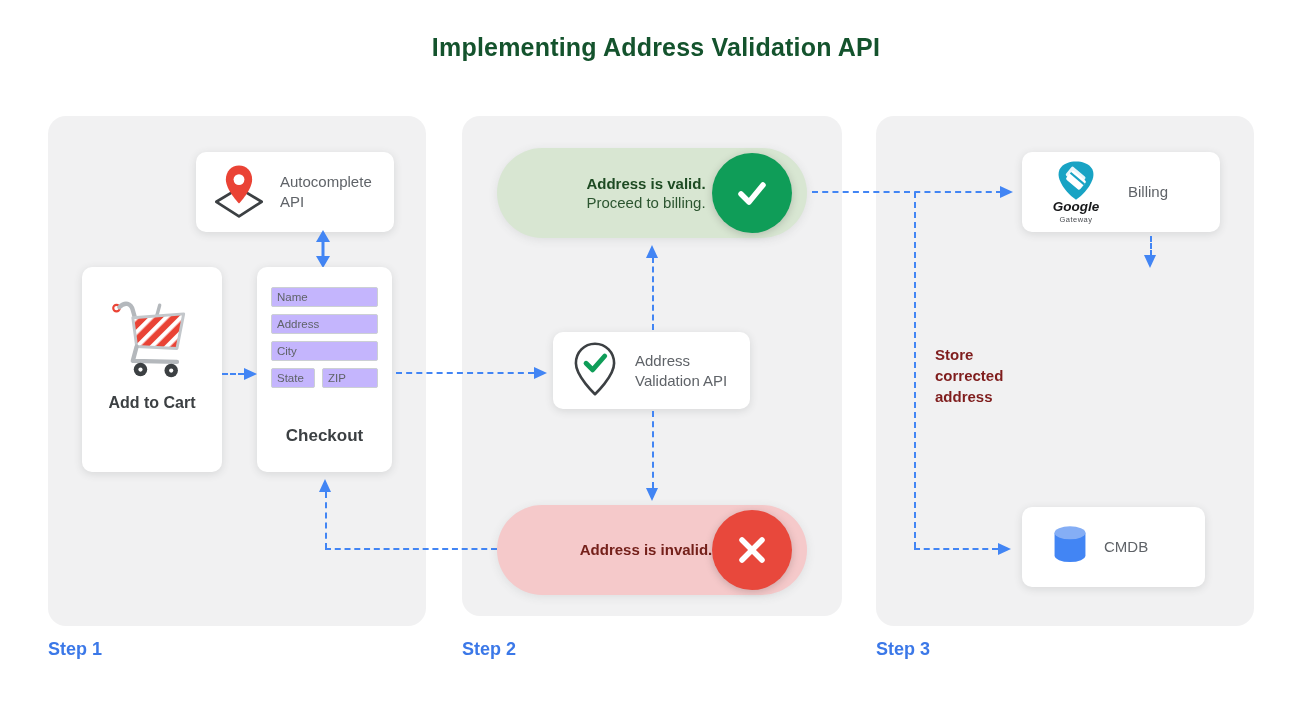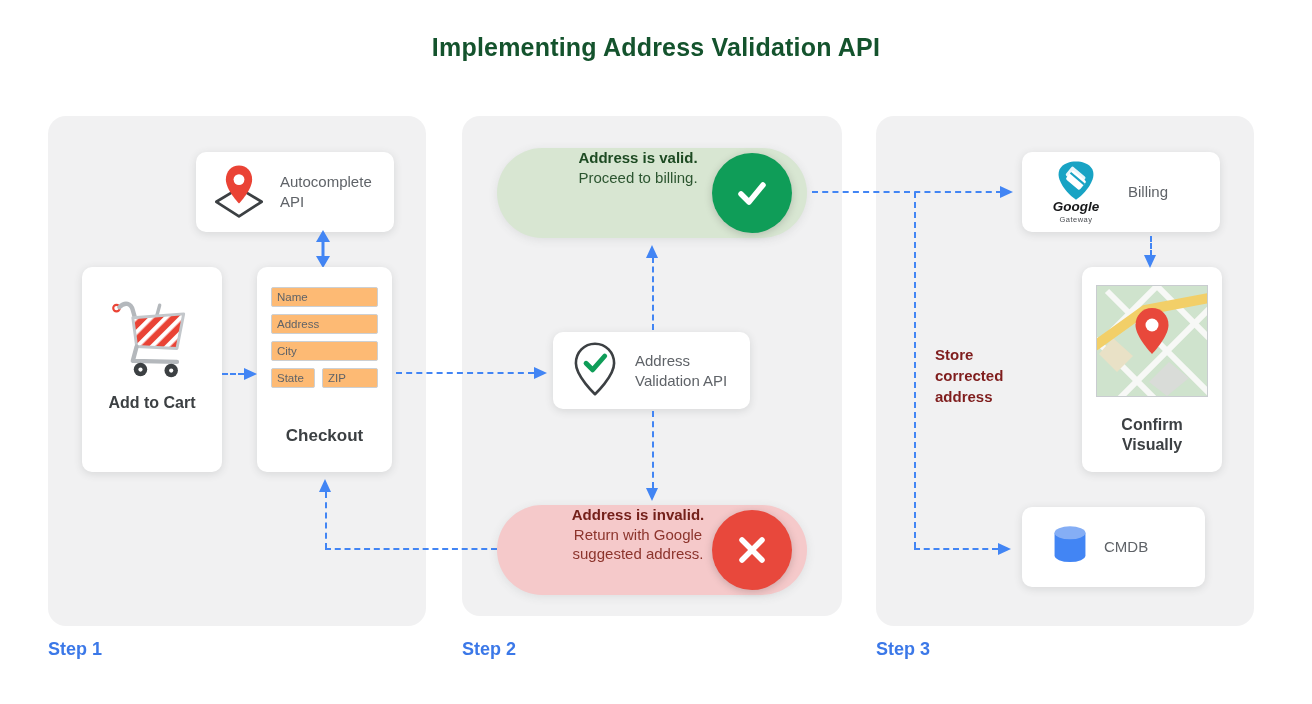--- a/index.html
+++ b/index.html
@@ -30,7 +30,7 @@
   .pill{position:absolute;width:310px;height:90px;border-radius:45px;box-shadow:0 2px 10px rgba(60,64,67,.10);}
   .pill-valid{left:497px;top:148px;background:#d8e6d2;}
   .pill-invalid{left:497px;top:505px;background:#f5c9ca;}
-  .pill-text{position:absolute;left:46px;top:0;width:190px;height:100%;display:flex;flex-direction:column;text-align:center;font-size:15px;line-height:1.3;}
+  .pill-text{position:absolute;left:54px;top:0;width:190px;height:100%;display:flex;flex-direction:column;justify-content:center;text-align:center;font-size:15px;line-height:1.3;}
   .pill-valid .pill-text{color:#2c5530;}
   .pill-invalid .pill-text{color:#8c342c;}
   .pill-text .ph{font-weight:700;}

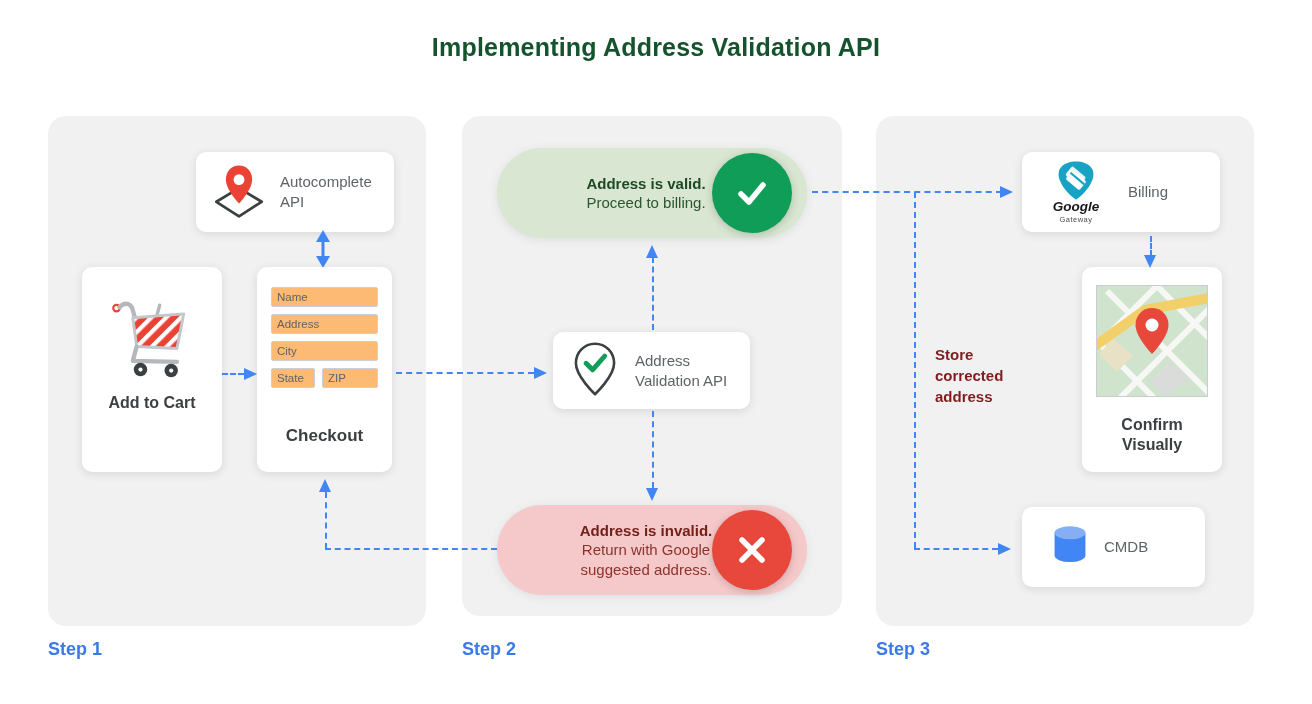--- a/index.html
+++ b/index.html
@@ -21,7 +21,7 @@
   .cart-card svg{margin-top:20px;}
   .cart-card .bold-label{margin-top:6px;}
   .checkout-card{left:257px;top:267px;width:135px;height:205px;box-sizing:border-box;padding:20px 14px 0 14px;}
-  .field{height:20px;border:1.5px solid #ccd0d4;border-radius:2px;background:#fdba74;
+  .field{height:20px;border:1.5px solid #ccd0d4;border-radius:2px;background:#c4b5fd;
          font-size:11.5px;color:#5f6368;line-height:19px;padding-left:5px;box-sizing:border-box;margin-bottom:7px;}
   .field-row{display:flex;gap:7px;}
   .field-row .field{margin-bottom:8px;}

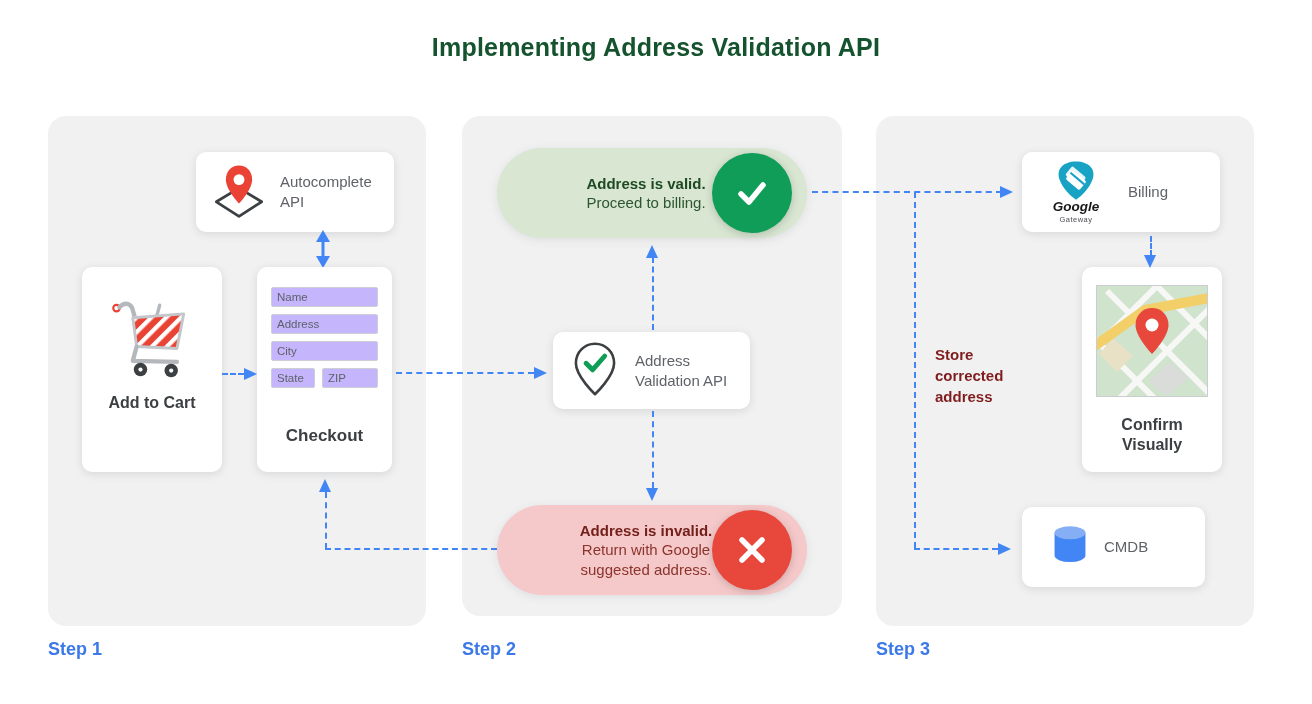--- a/index.html
+++ b/index.html
@@ -189,26 +189,6 @@
     <span class="card-label">Billing</span>
   </div>
 
-  <div class="card confirm-card">
-    <div class="map-thumb">
-      <svg width="110" height="110" viewBox="0 0 110 110">
-        <rect width="110" height="110" fill="#cfe3cd"></rect>
-        <g stroke="#f7f8f6" stroke-width="6">
-          <line x1="-20" y1="35" x2="75" y2="130"></line>
-          <line x1="10" y1="5" x2="115" y2="110"></line>
-          <line x1="45" y1="-15" x2="130" y2="70"></line>
-          <line x1="-15" y1="75" x2="85" y2="-25"></line>
-          <line x1="15" y1="120" x2="125" y2="10"></line>
-        </g>
-        <polygon points="2,68 20,86 36,70 16,52" fill="#e9e1c6"></polygon>
-        <polygon points="52,96 70,110 92,92 72,76" fill="#d9dcd8"></polygon>
-        <path d="M-5 62 L48 24 L112 12" fill="none" stroke="#f2cf68" stroke-width="10"></path>
-        <path d="M55 22 C45.5 22 38.5 29.5 38.5 39 C38.5 51 55 68 55 68 C55 68 71.5 51 71.5 39 C71.5 29.5 64.5 22 55 22 Z" fill="#e8483b"></path>
-        <circle cx="55" cy="39" r="6.5" fill="#ffffff"></circle>
-      </svg>
-    </div>
-    <span class="bold-label" style="width:90px">Confirm Visually</span>
-  </div>
 
   <div class="card hcard cmdb-card">
     <span>

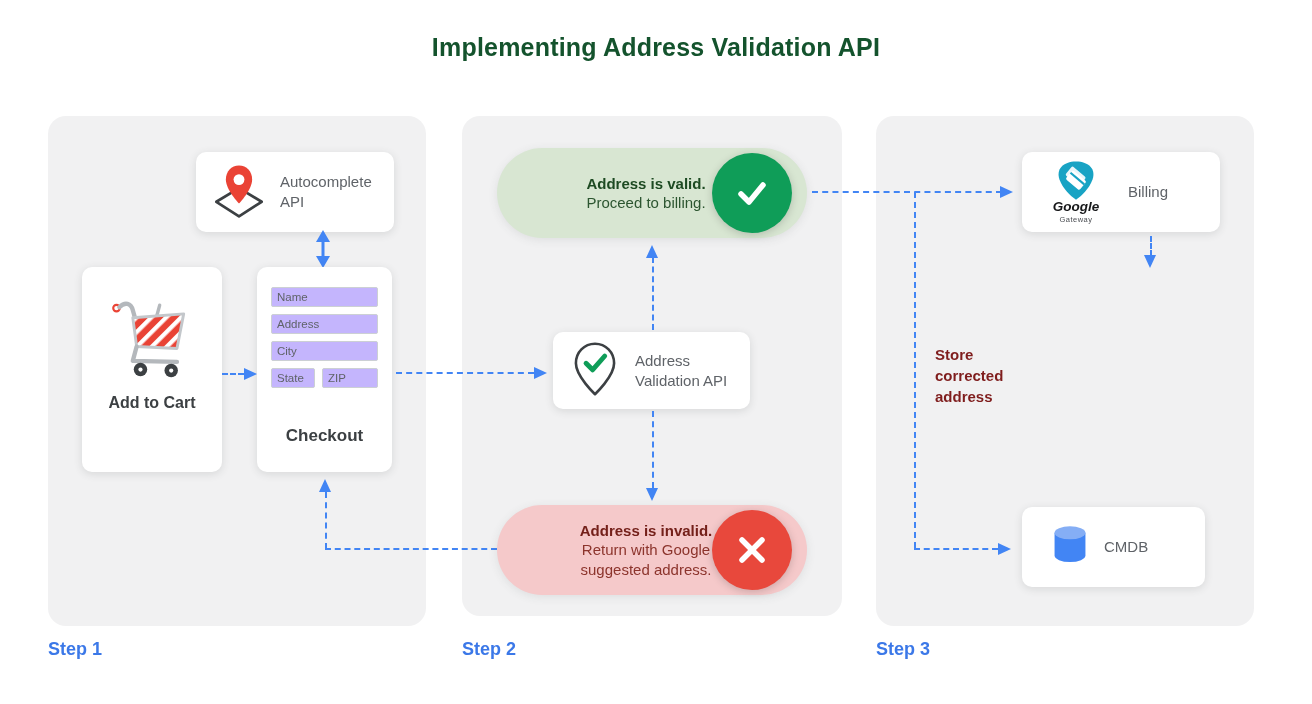--- a/index.html
+++ b/index.html
@@ -157,7 +157,6 @@
   <div class="pill pill-invalid">
     <div class="pill-text">
       <span class="ph">Address is invalid.</span>
-      <span>Return with Google suggested address.</span>
     </div>
     <div class="badge badge-red">
       <svg width="40" height="40" viewBox="0 0 40 40">

